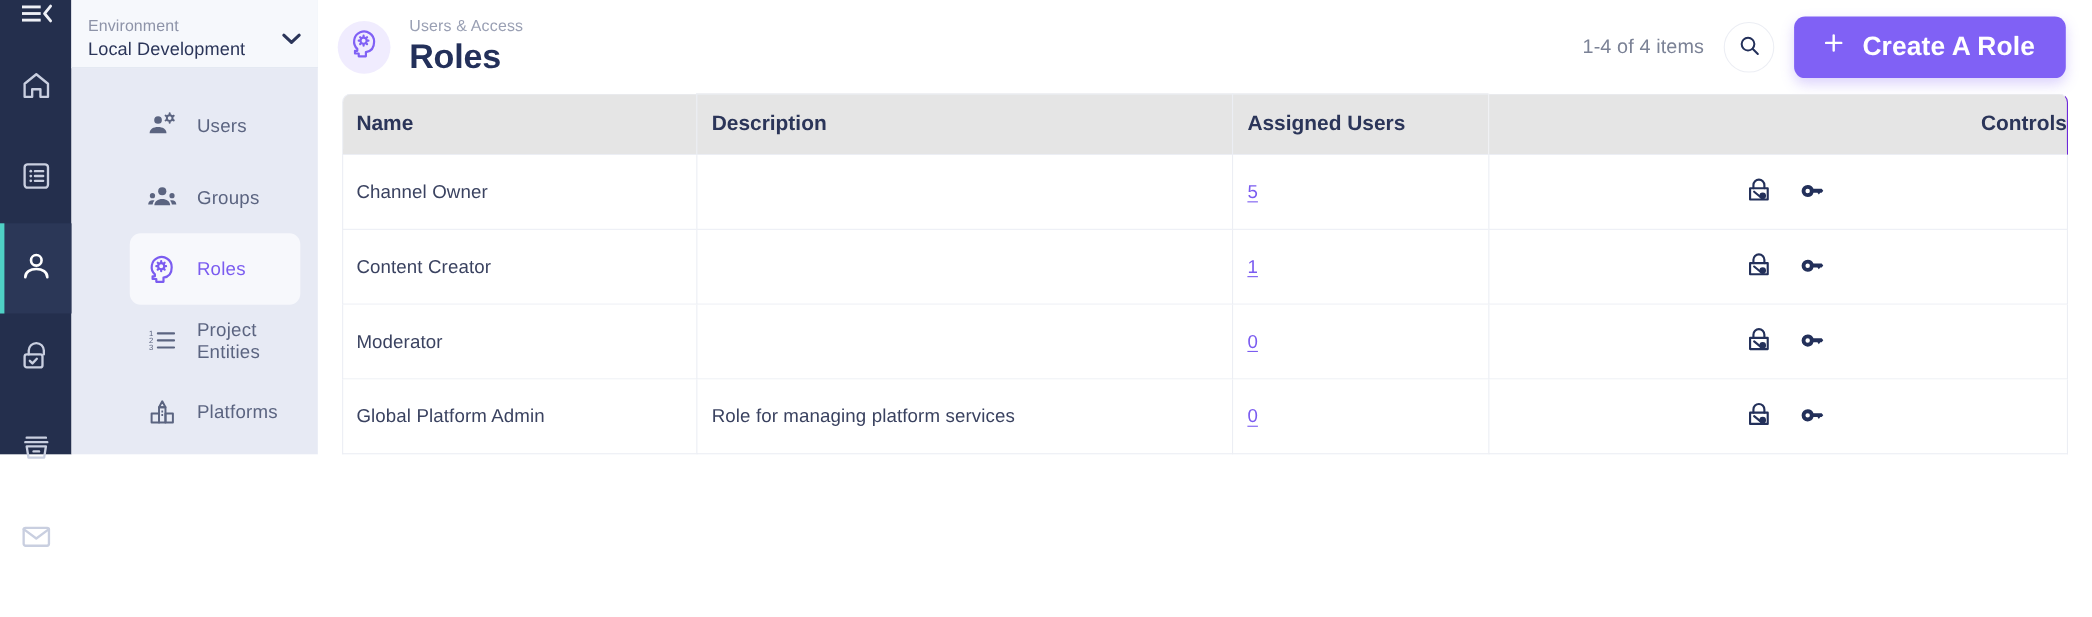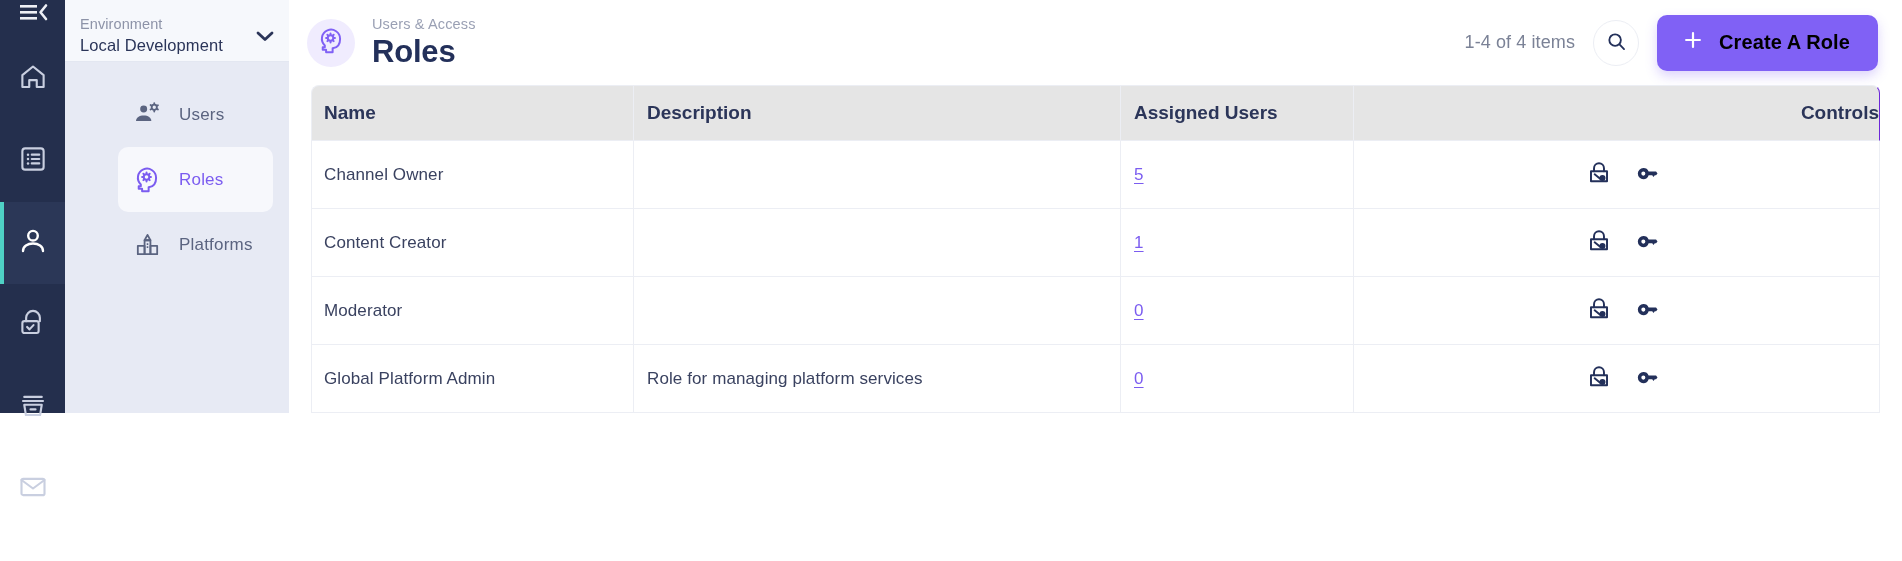--- a/index.html
+++ b/index.html
@@ -92,10 +92,10 @@
   }
   .create-btn {
     height: 56px; border-radius: 10px; border: none;
-    background: #8061f5; color: #000000;
+    background: #8061f5; color: #ffffff;
     display: flex; align-items: center; gap: 15px;
     padding: 0 28px 0 25px;
-    font-size: 20px; font-weight: 700; letter-spacing: .1px;
+    font-size: 24px; font-weight: 700; letter-spacing: .1px;
     font-family: "Liberation Sans", sans-serif;
     cursor: pointer;
     box-shadow: 0 5px 12px rgba(128,97,245,.28);

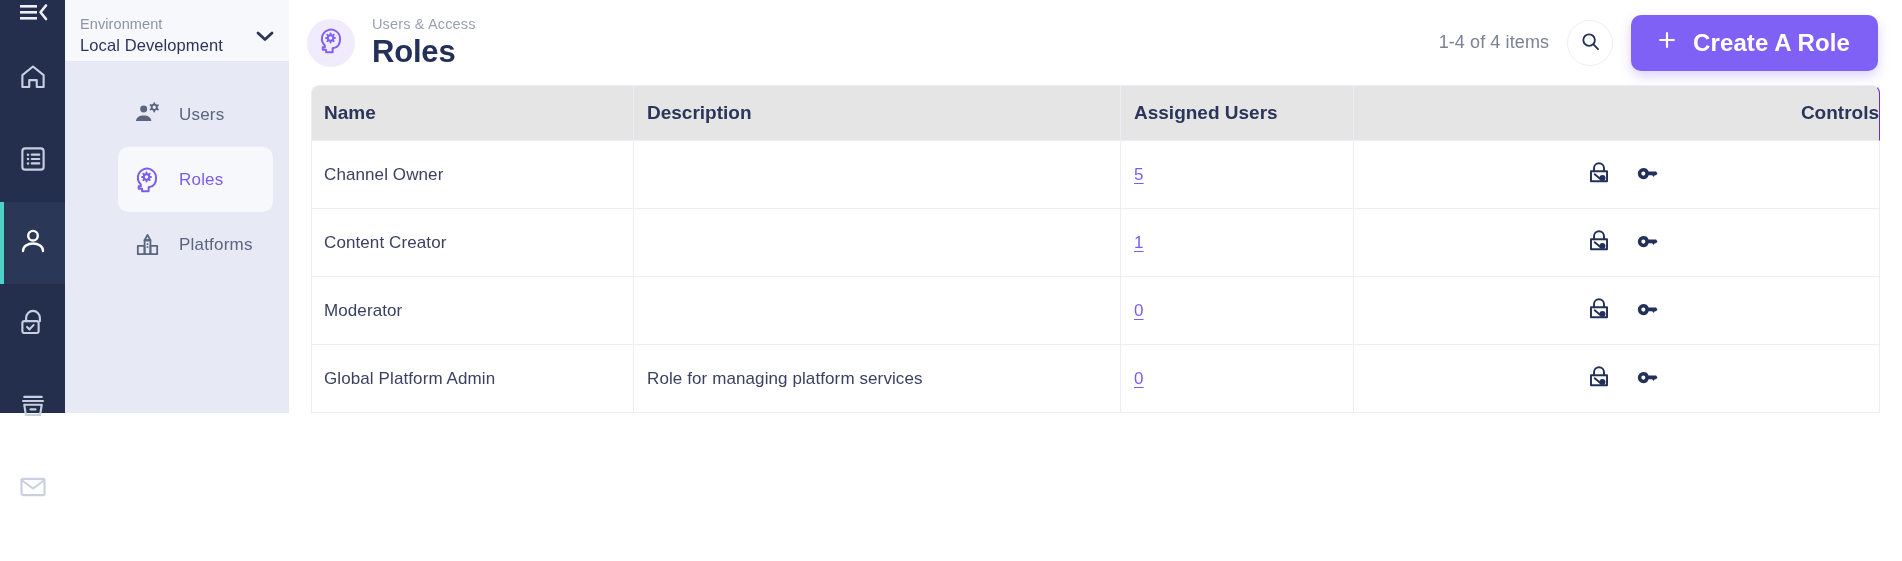--- a/index.html
+++ b/index.html
@@ -241,6 +241,19 @@
         <span class="subnav-label">Users</span>
       </div>
 
+      <div class="subnav-item">
+        <span class="subnav-ico">
+          <svg width="27" height="27" viewBox="0 0 24 24" fill="#5b6480">
+            <circle cx="12" cy="7" r="3.3"></circle>
+            <path d="M5.6 18.4c0-3.4 3-5.2 6.4-5.2s6.4 1.8 6.4 5.2z"></path>
+            <circle cx="4.1" cy="10.6" r="2.1"></circle>
+            <path d="M0.6 17.6c0-2.2 1.7-3.4 3.5-3.4 .6 0 1.1.1 1.6.3-.9 1-1.4 2.1-1.5 3.1z"></path>
+            <circle cx="19.9" cy="10.6" r="2.1"></circle>
+            <path d="M23.4 17.6c0-2.2-1.7-3.4-3.5-3.4-.6 0-1.1.1-1.6.3 .9 1 1.4 2.1 1.5 3.1z"></path>
+          </svg>
+        </span>
+        <span class="subnav-label">Groups</span>
+      </div>
 
       <div class="subnav-item active">
         <span class="subnav-ico">

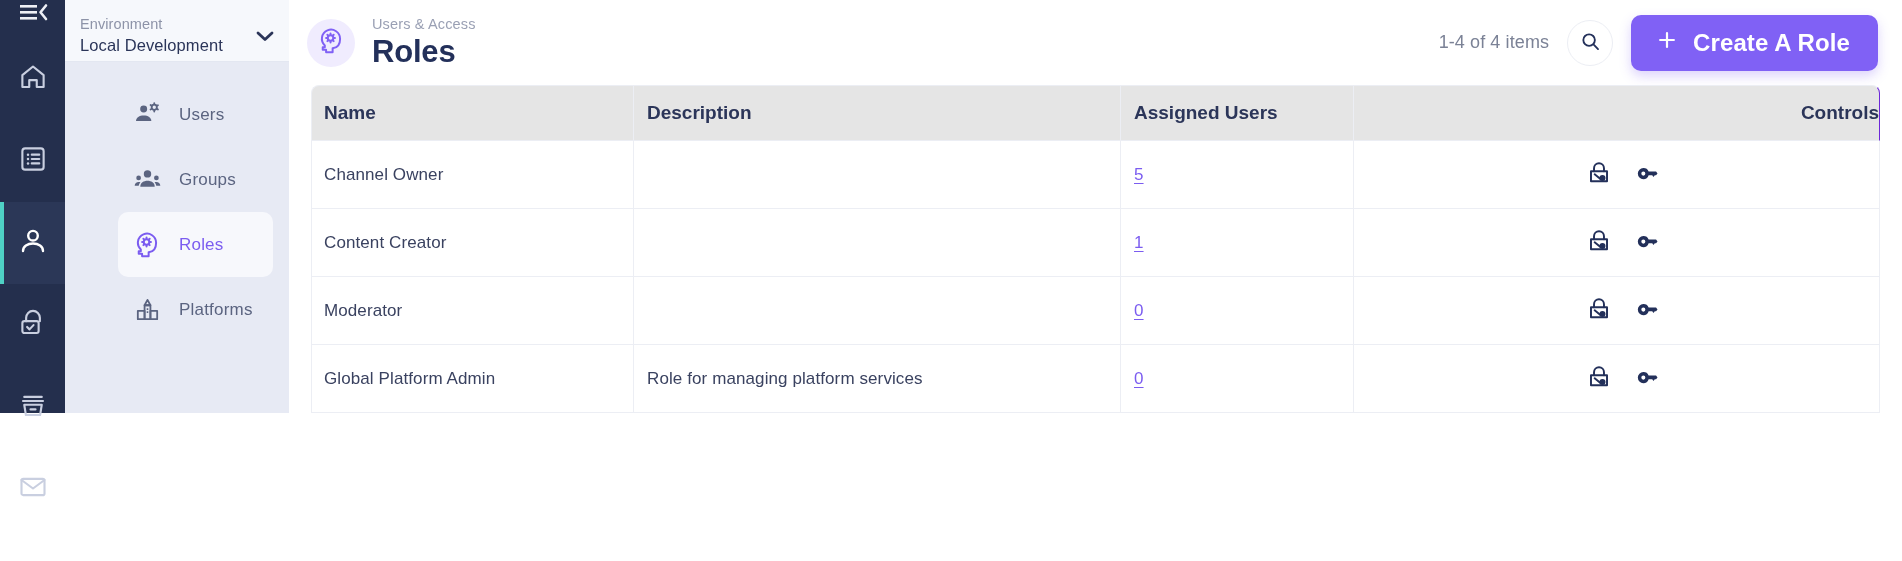--- a/index.html
+++ b/index.html
@@ -266,6 +266,17 @@
         <span class="subnav-label">Roles</span>
       </div>
 
+      <div class="subnav-item">
+        <span class="subnav-ico">
+          <svg width="27" height="27" viewBox="0 0 24 24" fill="none" stroke="#5b6480" stroke-width="1.8" stroke-linecap="round">
+            <path d="M8.5 6.3h13M8.5 12h13M8.5 17.7h13"></path>
+            <text x="1.2" y="8" font-size="6.2" fill="#5b6480" stroke="none" font-family="Liberation Sans, sans-serif">1</text>
+            <text x="1.2" y="13.8" font-size="6.2" fill="#5b6480" stroke="none" font-family="Liberation Sans, sans-serif">2</text>
+            <text x="1.2" y="19.6" font-size="6.2" fill="#5b6480" stroke="none" font-family="Liberation Sans, sans-serif">3</text>
+          </svg>
+        </span>
+        <span class="subnav-label">Project Entities</span>
+      </div>
 
       <div class="subnav-item">
         <span class="subnav-ico">

